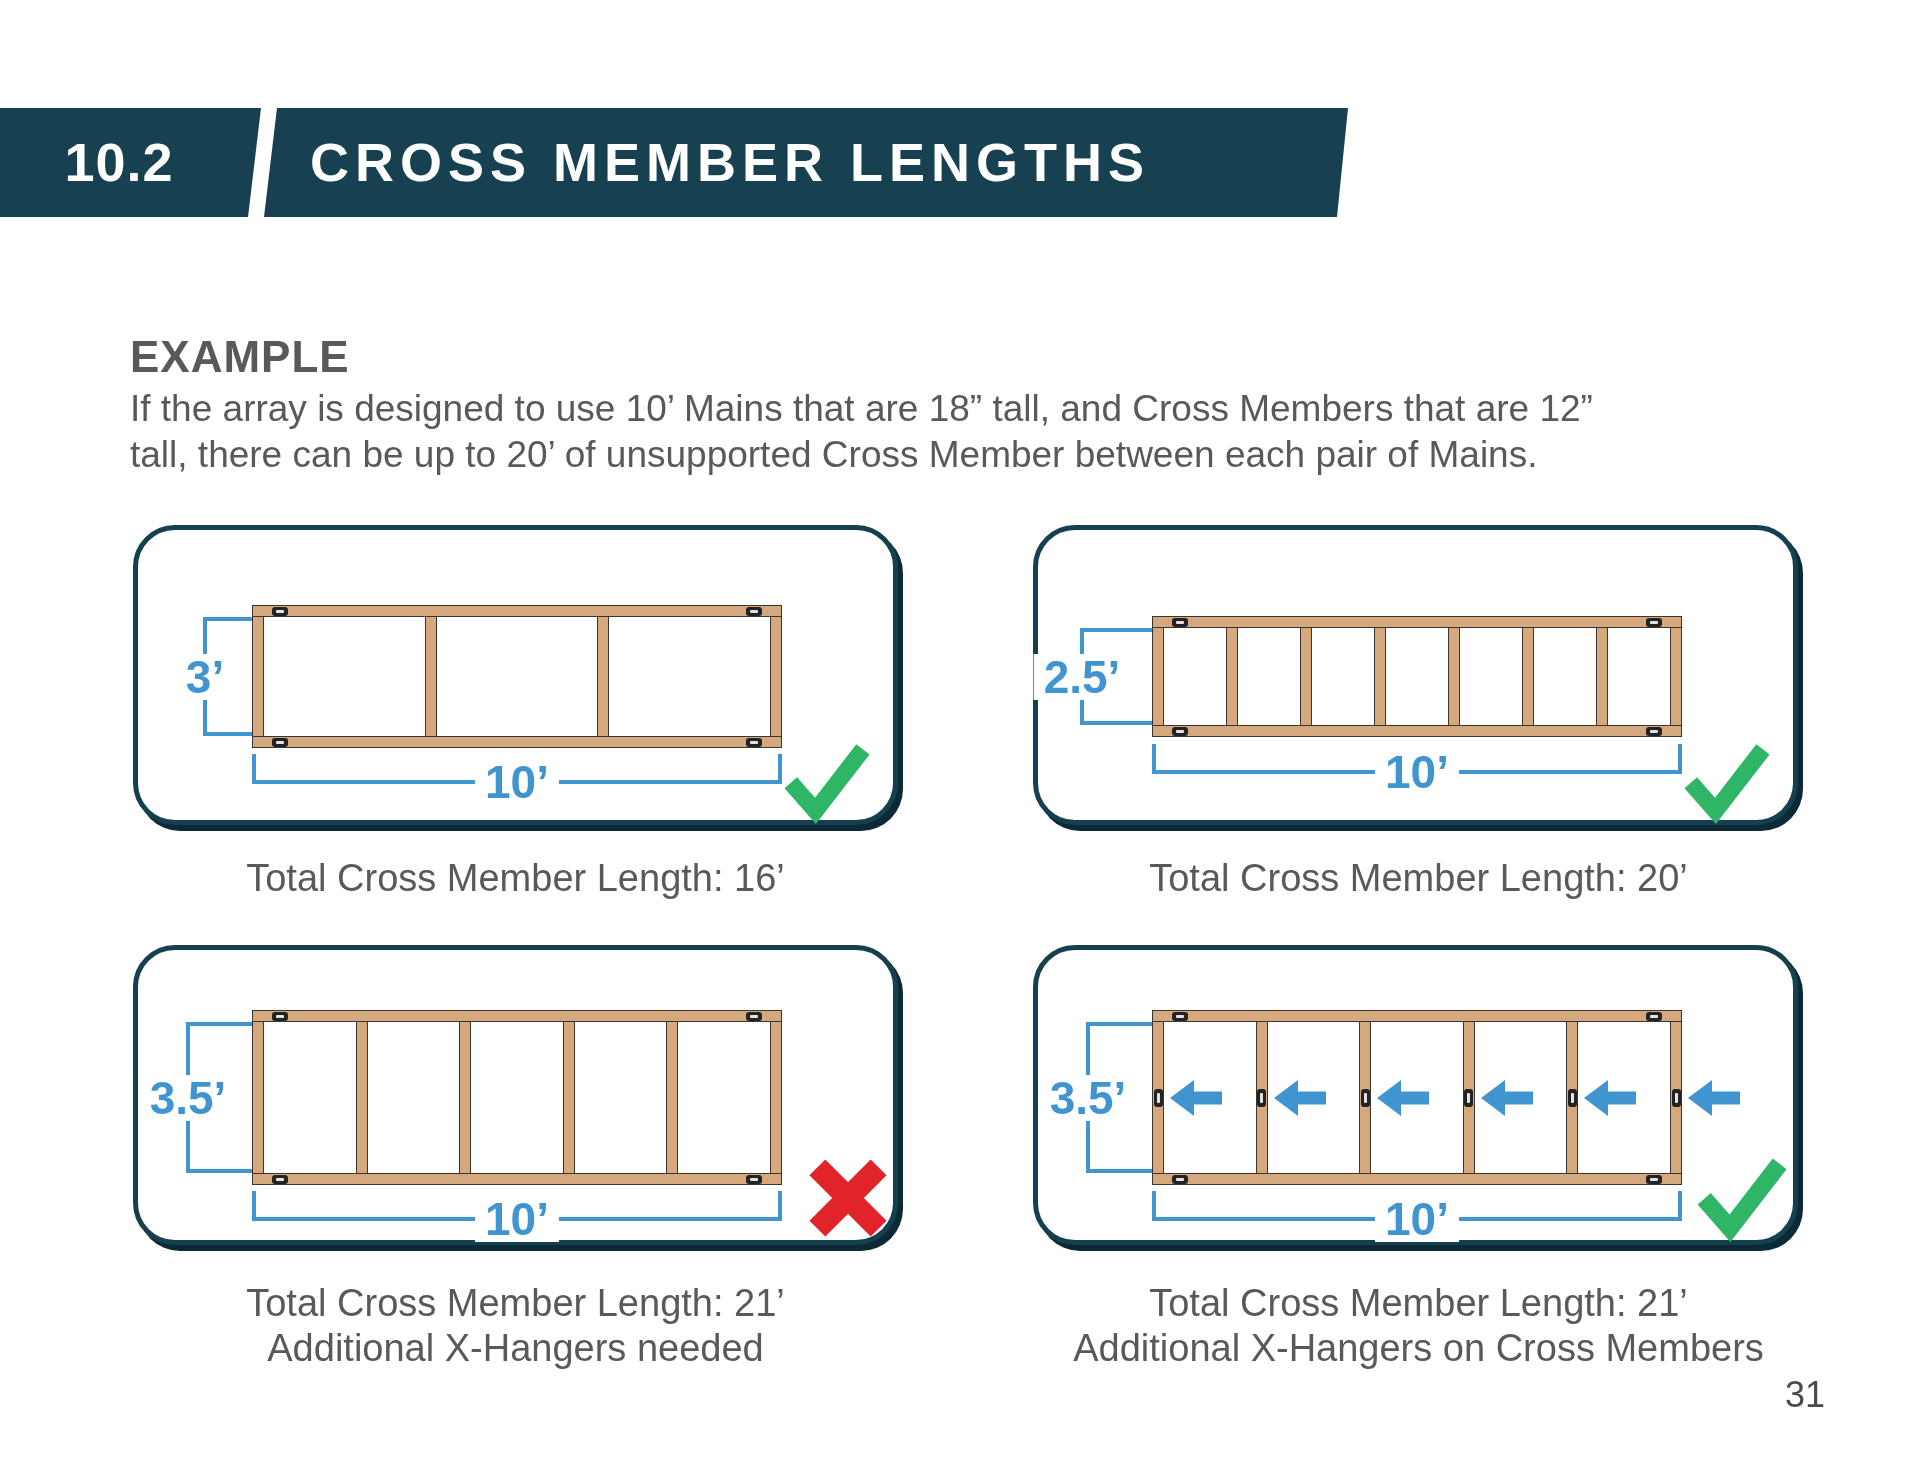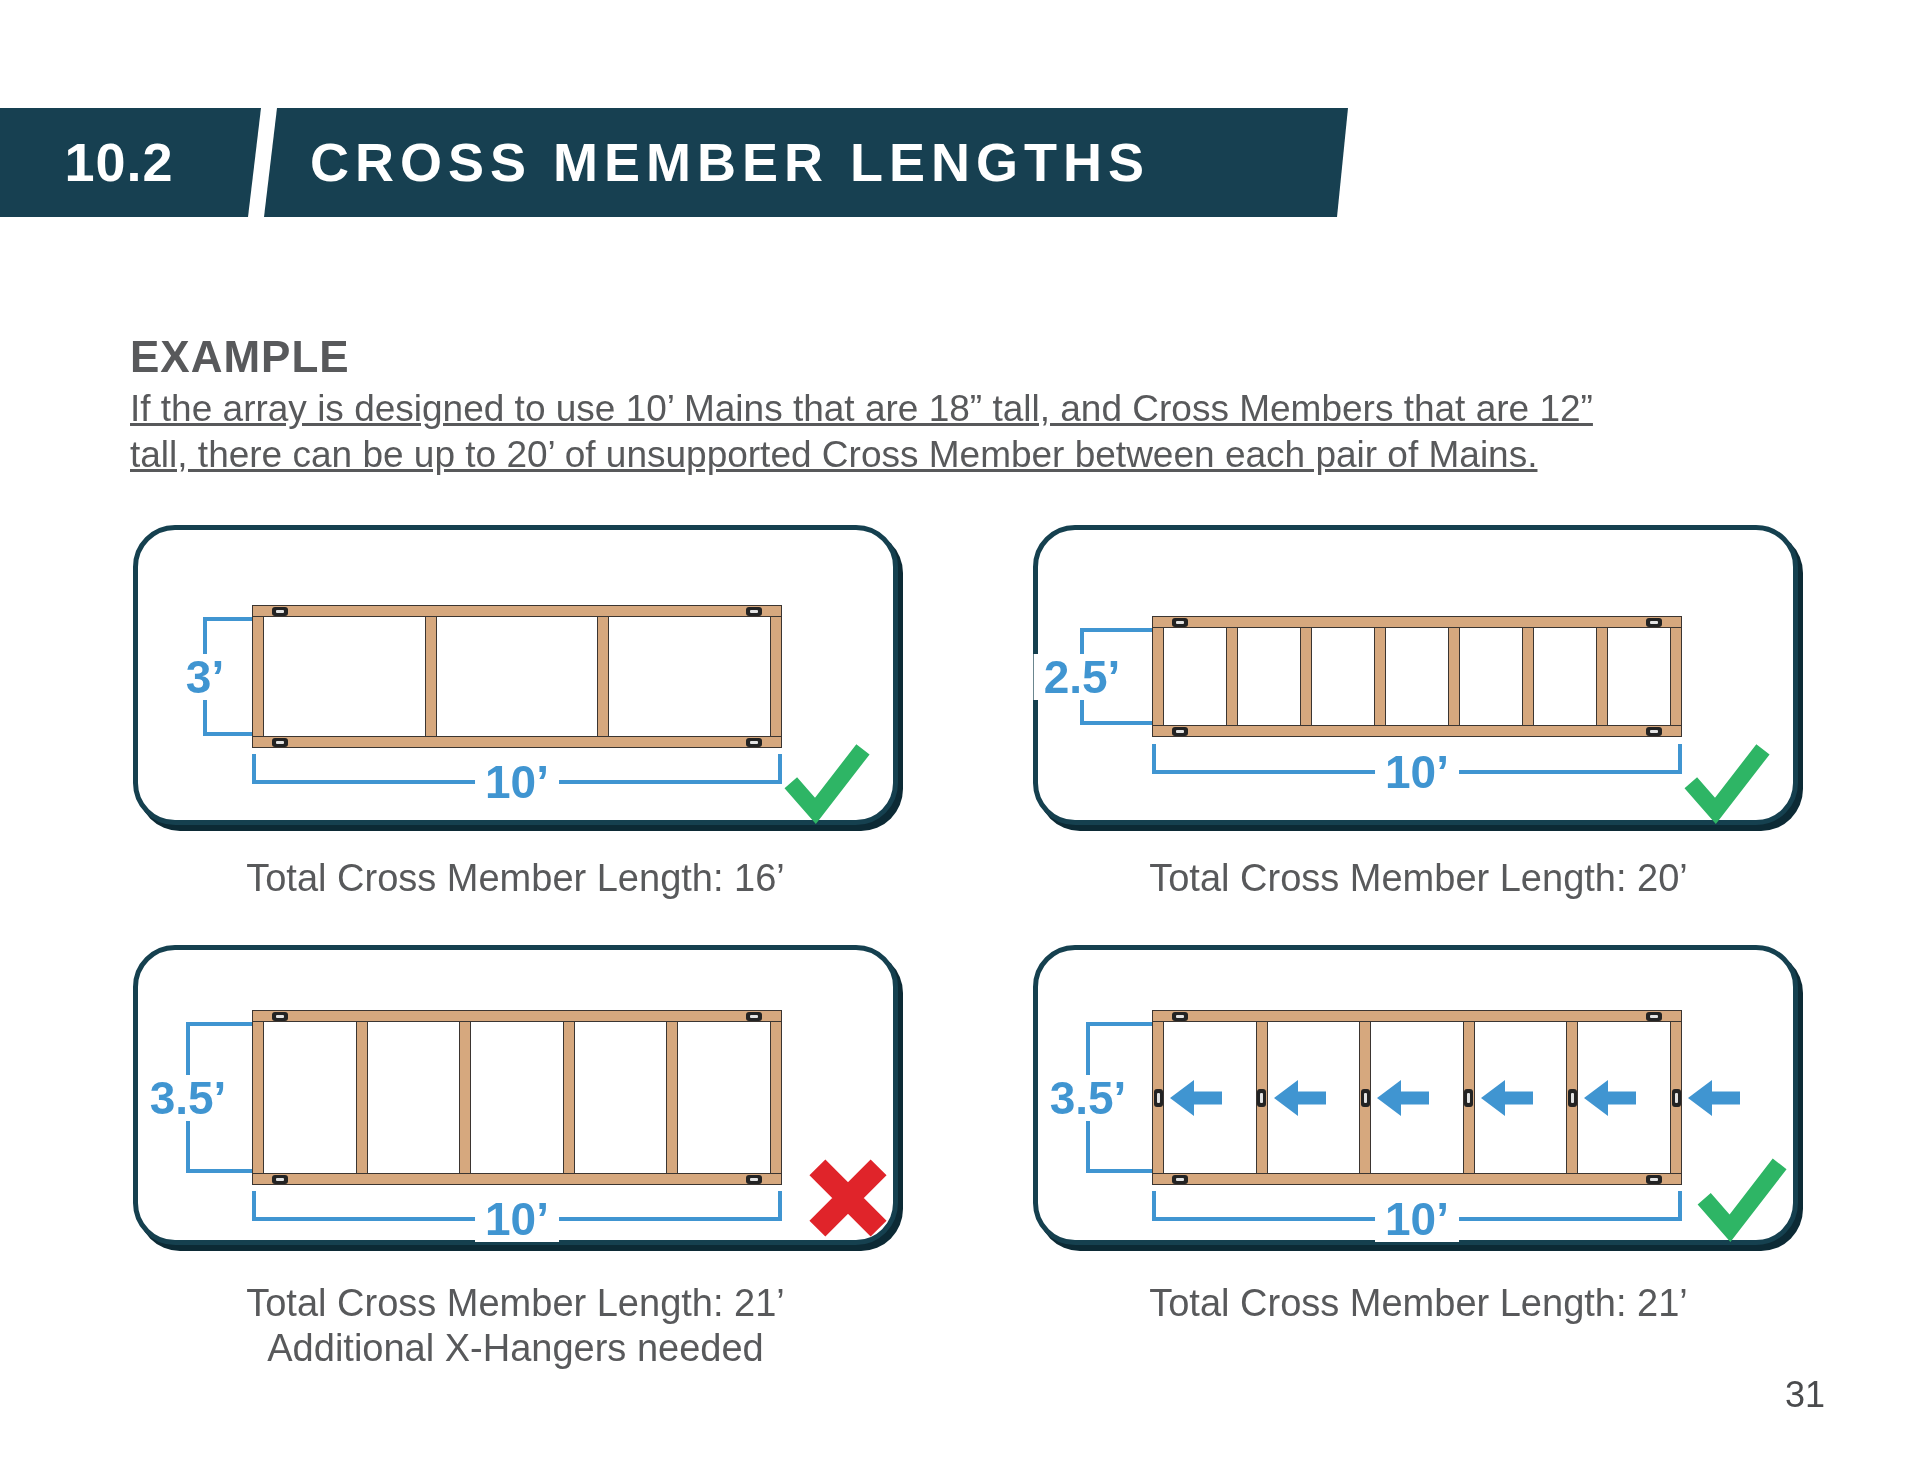--- a/index.html
+++ b/index.html
@@ -19,7 +19,7 @@
   .gray-text{color:#58595B;}
   #example-heading{position:absolute;left:130px;top:332px;font-size:44px;font-weight:700;
                    letter-spacing:1px;}
-  .body-line{position:absolute;left:130px;font-size:37px;line-height:46px;white-space:nowrap;text-decoration:underline;}
+  .body-line{position:absolute;left:130px;font-size:37px;line-height:46px;white-space:nowrap;}
   #body-line-1{top:386px;}
   #body-line-2{top:432px;}
   

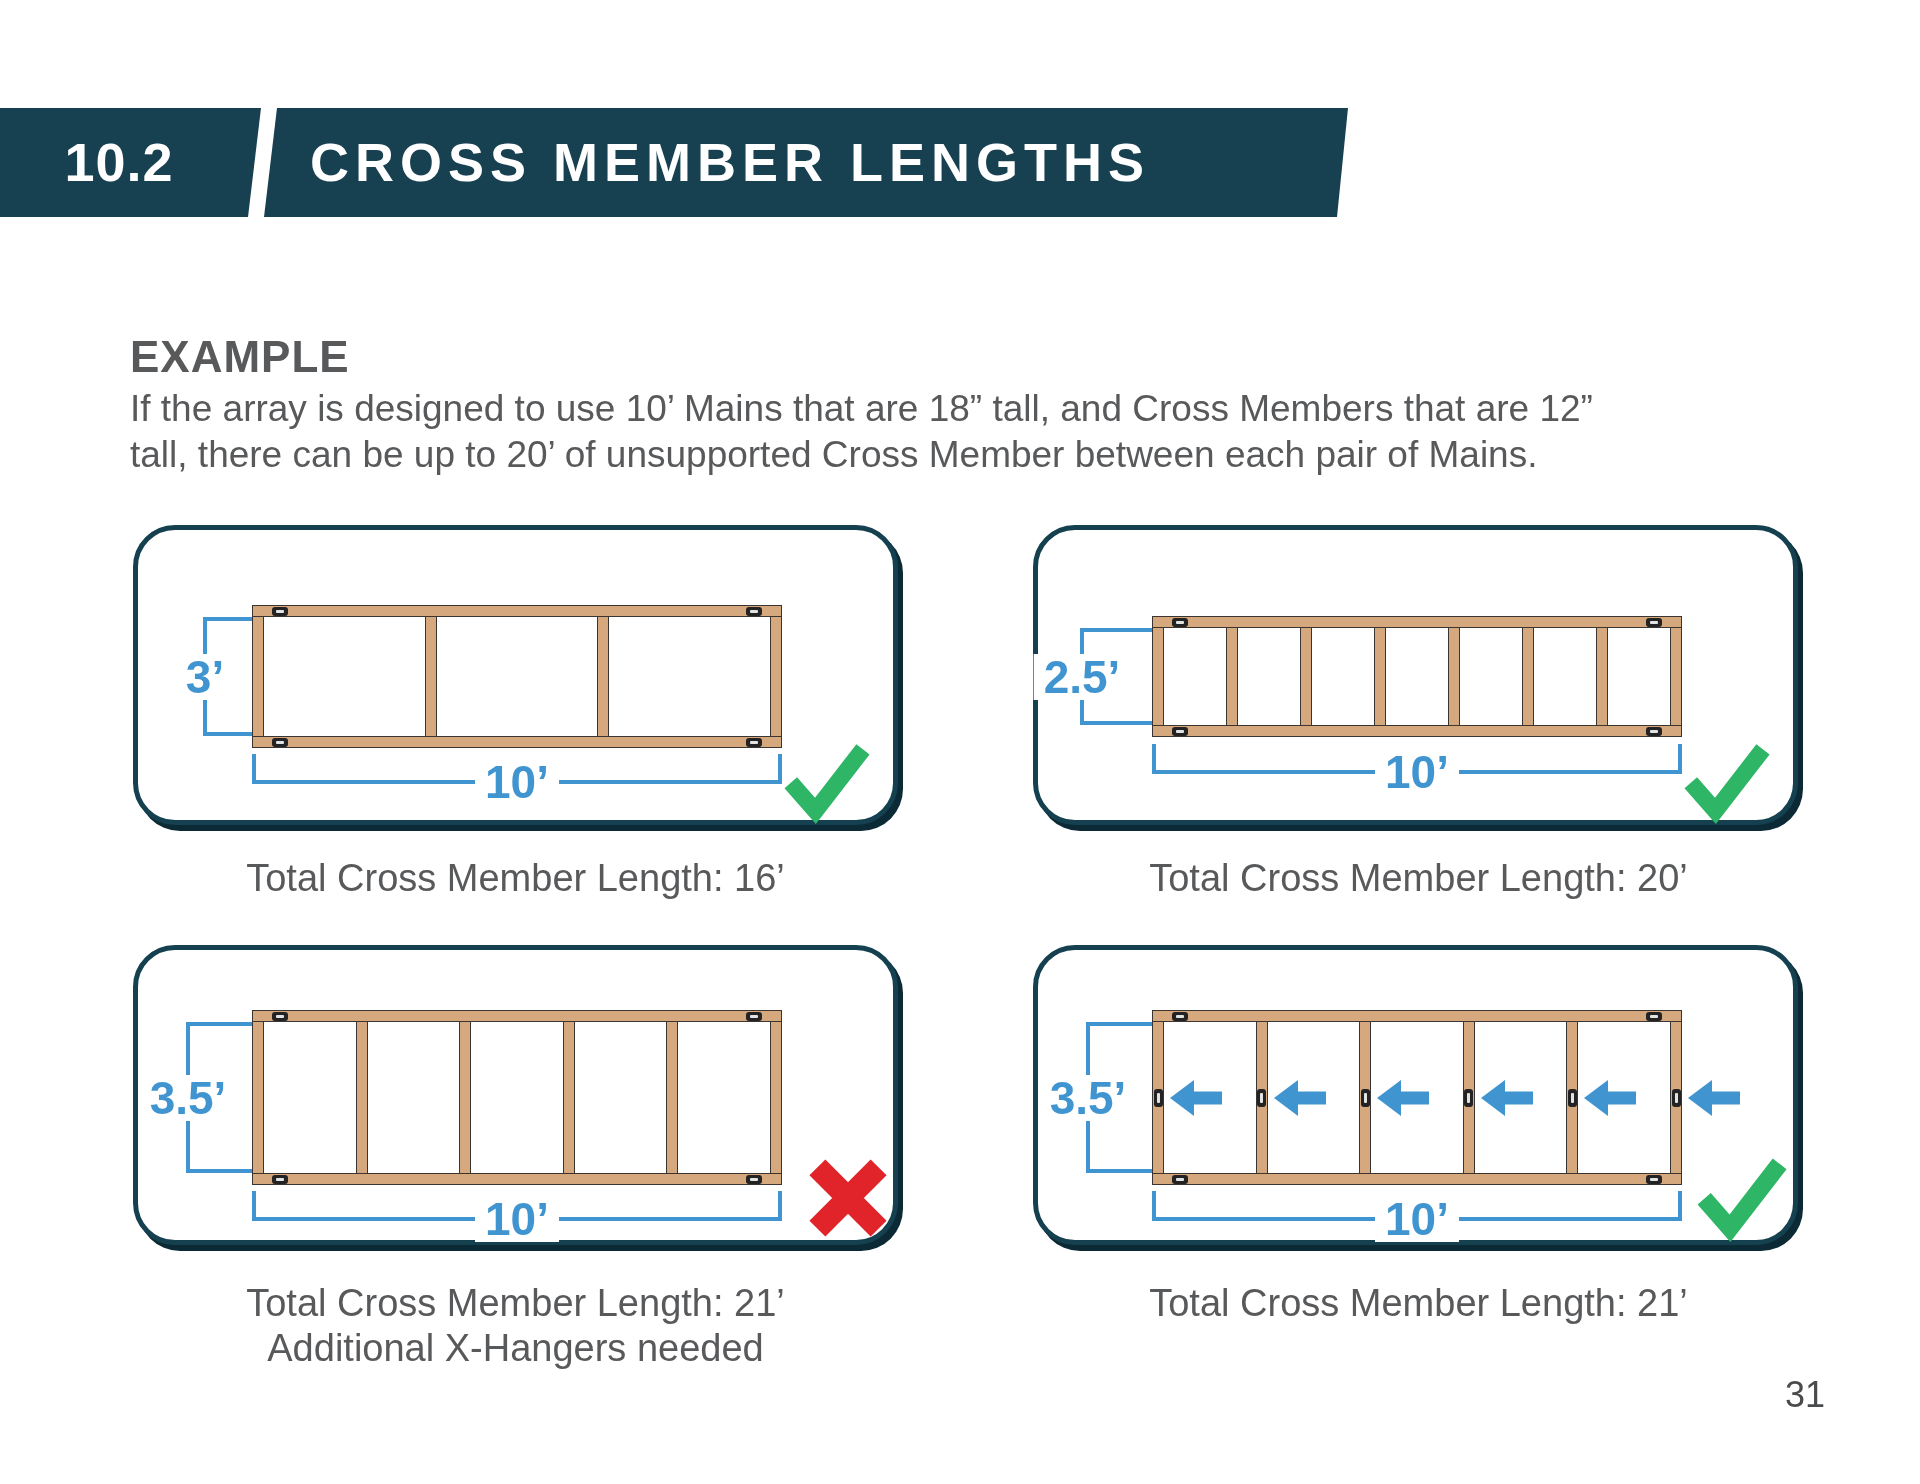--- a/index.html
+++ b/index.html
@@ -257,6 +257,7 @@
   </div>
   <div id="caption-3" class="caption">
     <div>Total Cross Member Length: 21’</div>
+    <div>Additional X-Hangers on Cross Members</div>
   </div>
 
   <div id="page-number">31</div>

